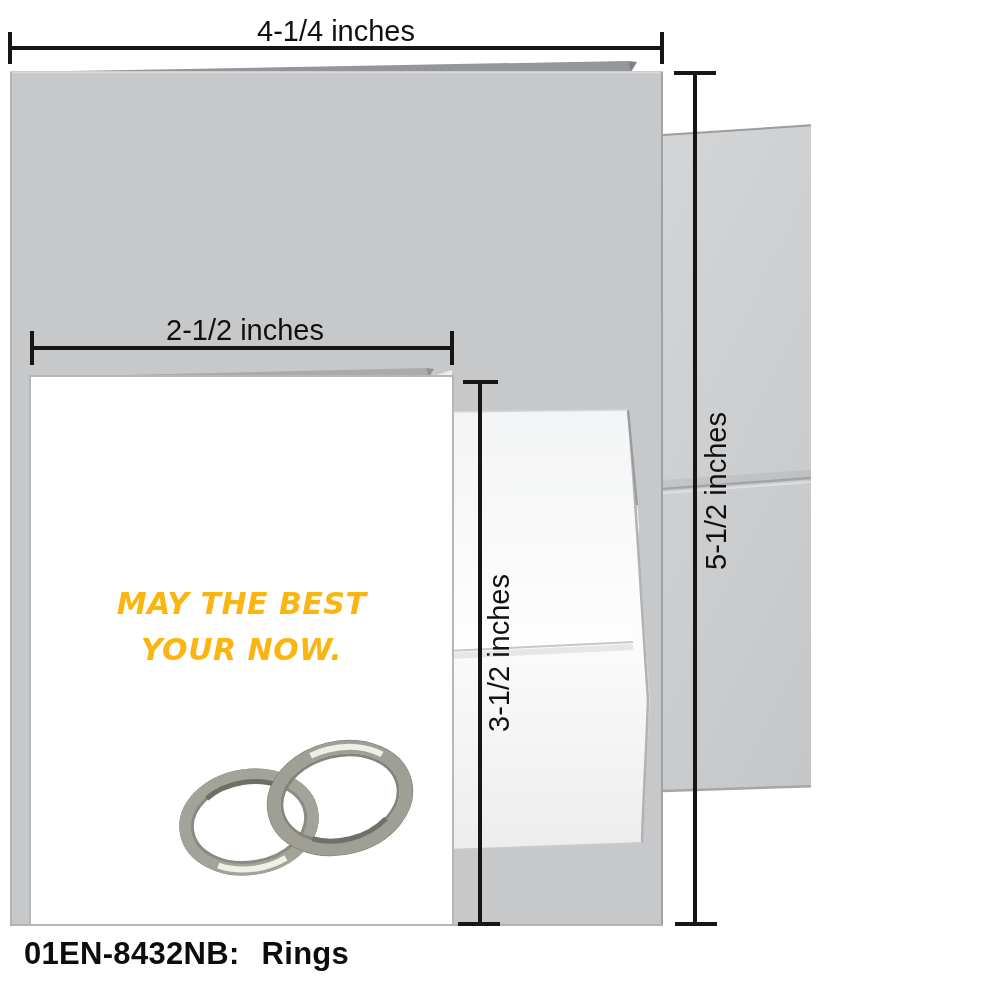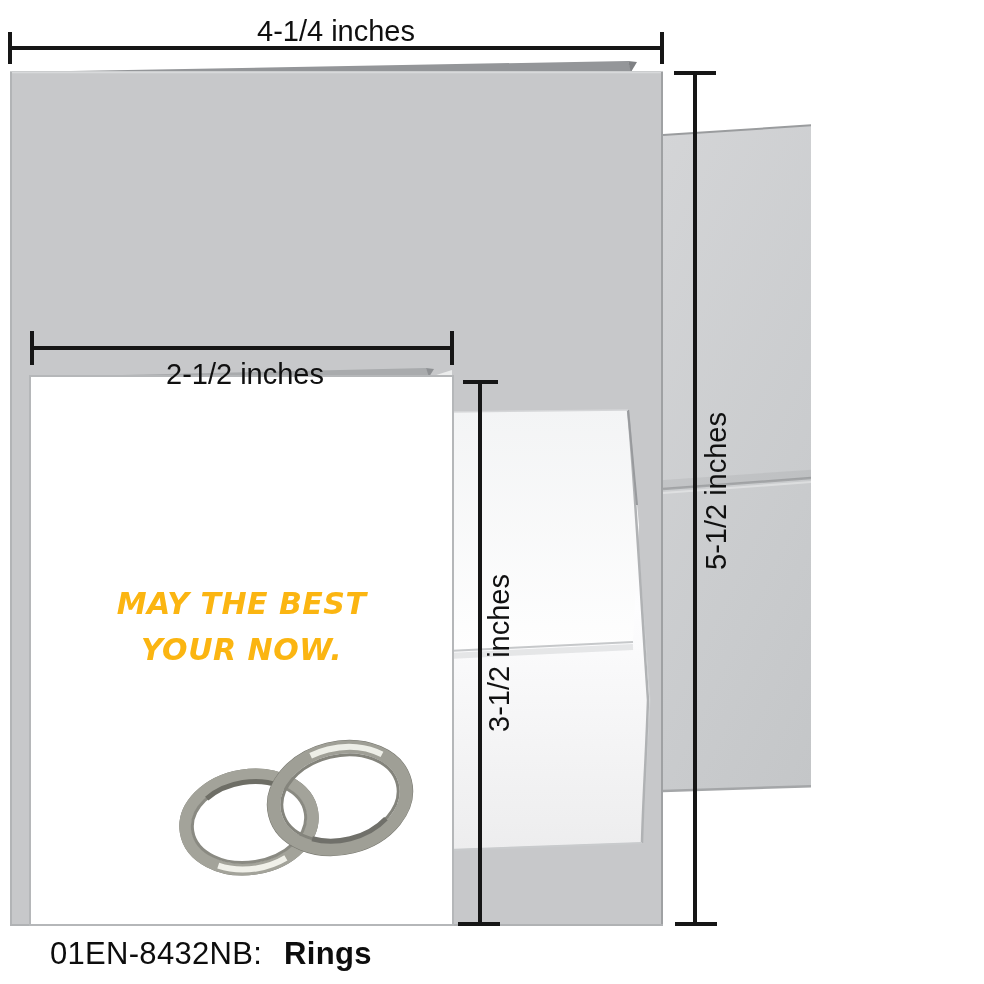--- a/index.html
+++ b/index.html
@@ -131,7 +131,7 @@
 
   <div class="dim-label" style="left:186px;top:15px;width:300px;">4-1/4 inches</div>
 
-  <div class="dim-label" style="left:95px;top:314px;width:300px;margin-top:44px;">2-1/2 inches</div>
+  <div class="dim-label" style="left:95px;top:314px;width:300px;">2-1/2 inches</div>
 
   <div class="dim-label rot" style="left:389px;top:637px;width:220px;height:32px;">3-1/2 inches</div>
 

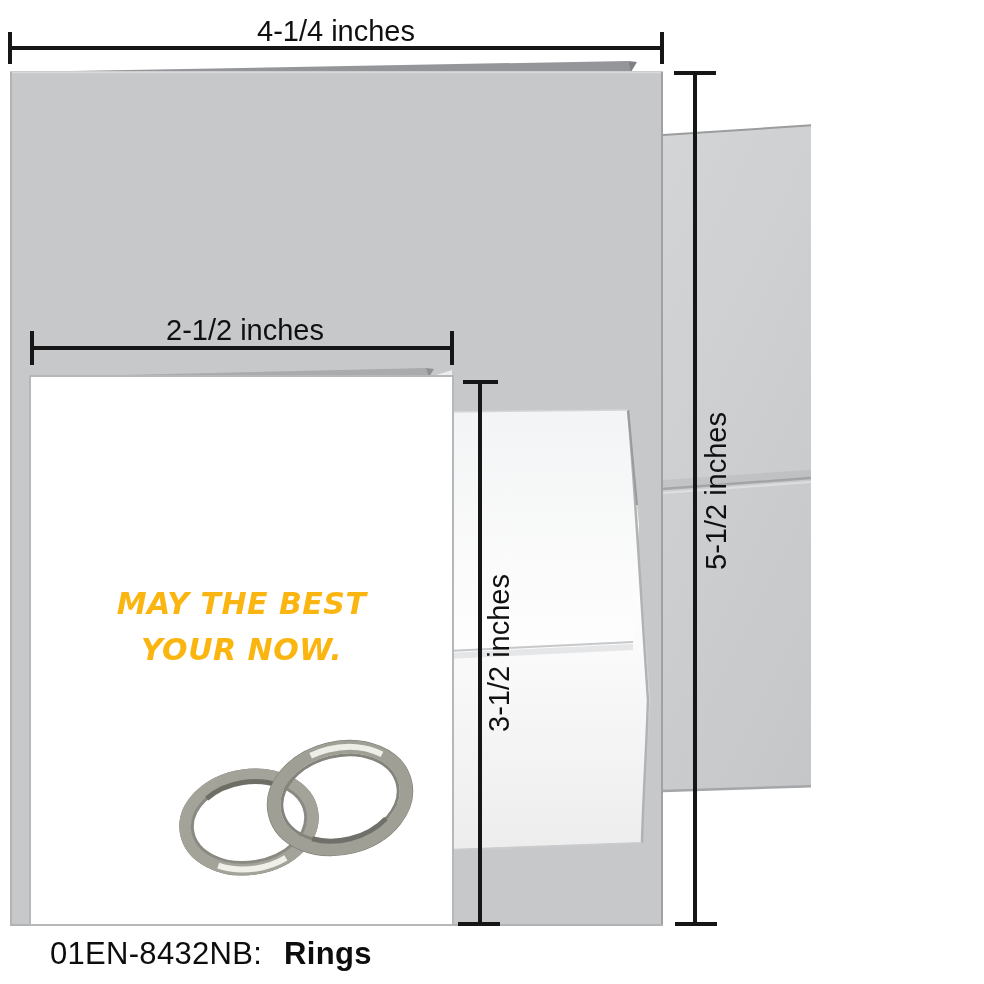--- a/index.html
+++ b/index.html
@@ -15,7 +15,7 @@
            letter-spacing:0.5px;}
   .caption{position:absolute;left:24px;top:936px;font-size:31px;color:#0d0d0d;
            white-space:nowrap;letter-spacing:0.3px;}
-  .caption .code{font-weight:400;margin-left:26px;}
+  .caption .code{font-weight:700;}
   .caption .name{font-weight:700;margin-left:22px;}
 </style>
 </head>

